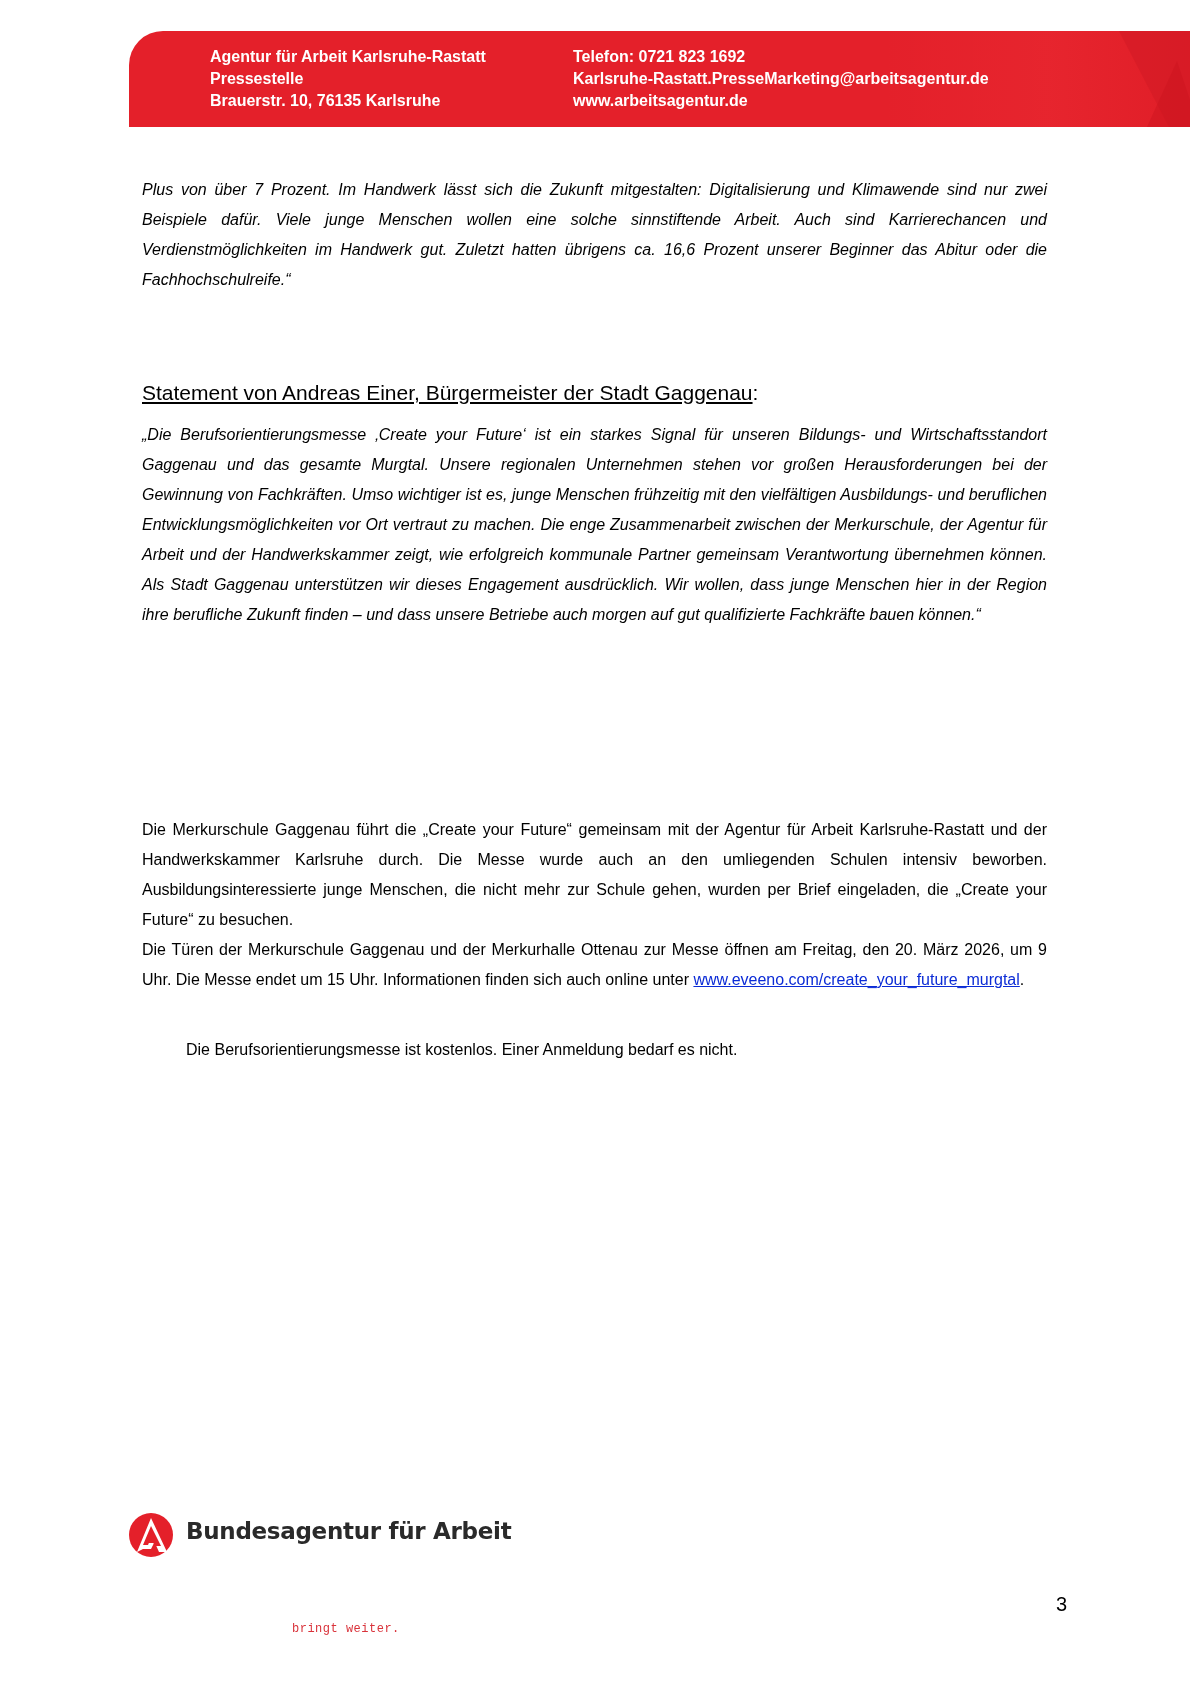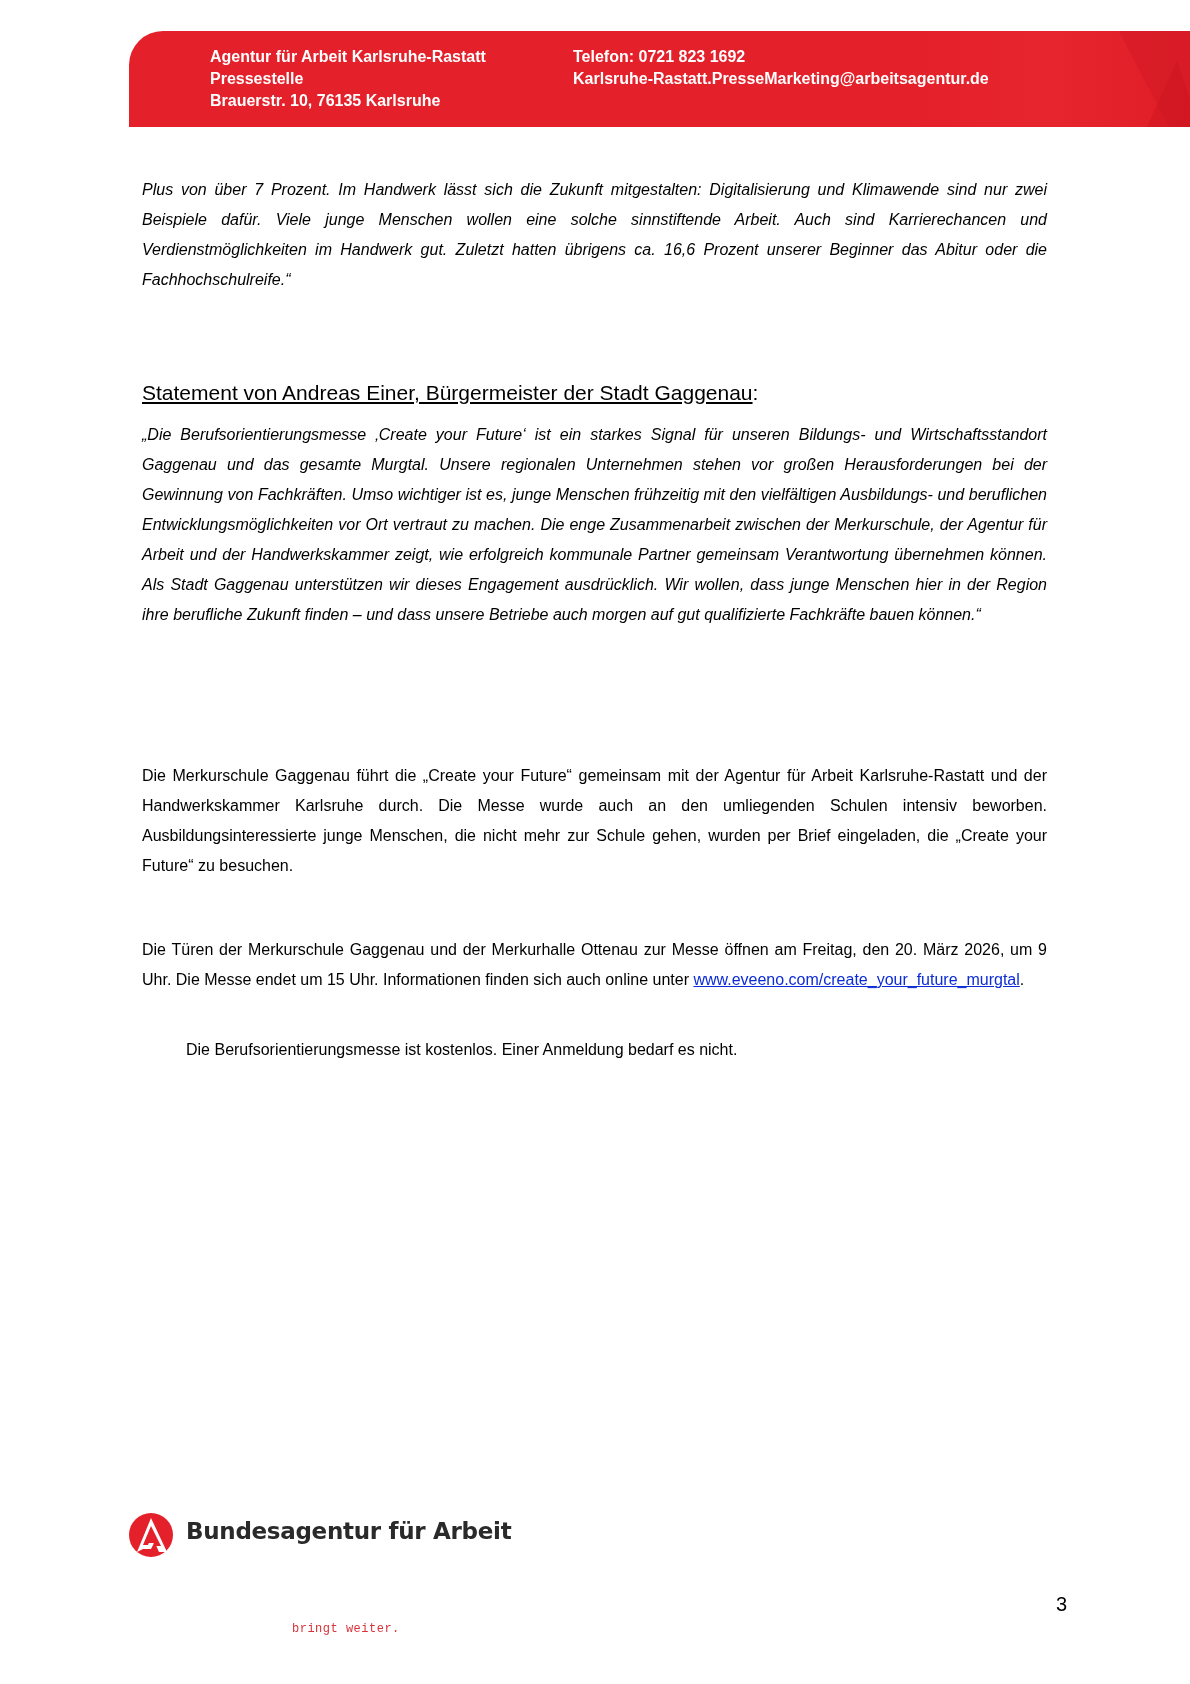--- a/index.html
+++ b/index.html
@@ -74,6 +74,7 @@
   <div class="header-col right">
     <div>Telefon: 0721 823 1692</div>
     <div>Karlsruhe-Rastatt.PresseMarketing@arbeitsagentur.de</div>
+    <div>www.arbeitsagentur.de</div>
   </div>
 </div>
 

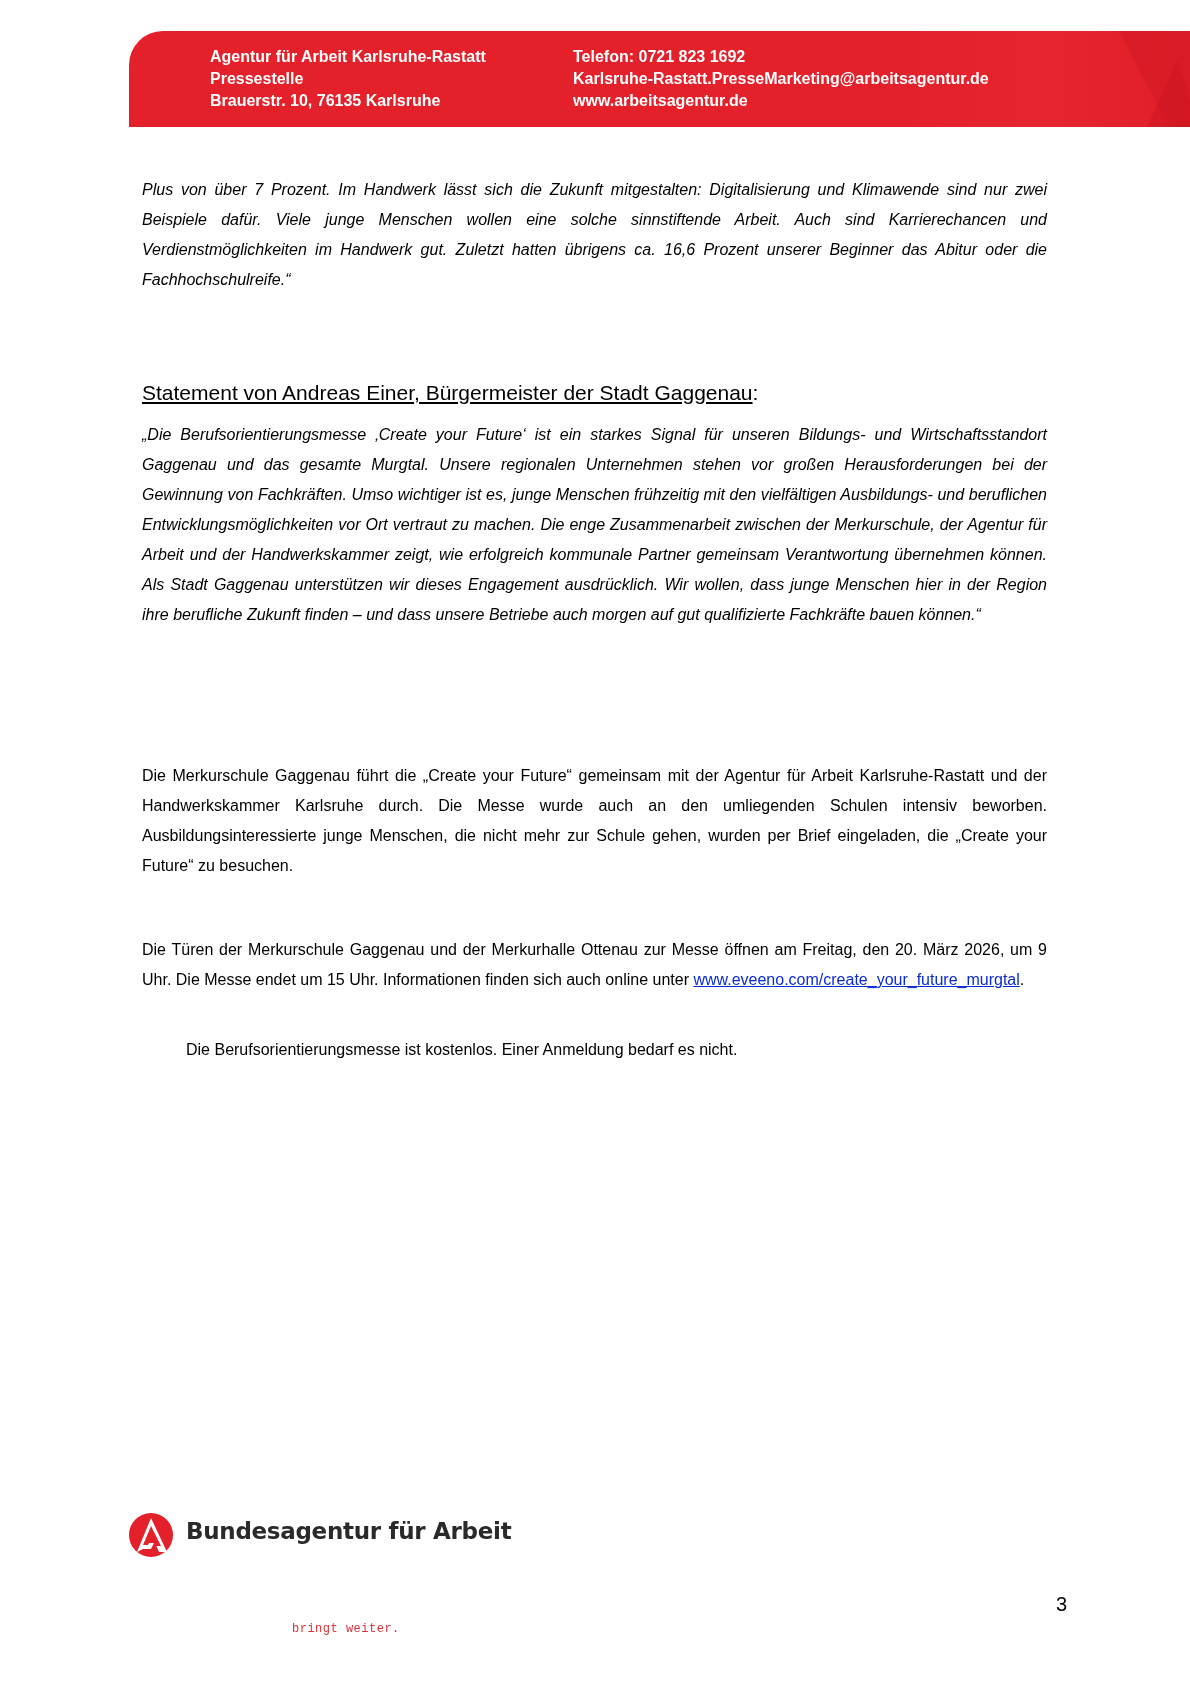--- a/index.html
+++ b/index.html
@@ -90,7 +90,7 @@
   <p>„Die Berufsorientierungsmesse ‚Create your Future‘ ist ein starkes Signal für unseren Bildungs- und Wirtschaftsstandort Gaggenau und das gesamte Murgtal. Unsere regionalen Unternehmen stehen vor großen Herausforderungen bei der Gewinnung von Fachkräften. Umso wichtiger ist es, junge Menschen frühzeitig mit den vielfältigen Ausbildungs- und beruflichen Entwicklungsmöglichkeiten vor Ort vertraut zu machen. Die enge Zusammenarbeit zwischen der Merkurschule, der Agentur für Arbeit und der Handwerkskammer zeigt, wie erfolgreich kommunale Partner gemeinsam Verantwortung übernehmen können. Als Stadt Gaggenau unterstützen wir dieses Engagement ausdrücklich. Wir wollen, dass junge Menschen hier in der Region ihre berufliche Zukunft finden – und dass unsere Betriebe auch morgen auf gut qualifizierte Fachkräfte bauen können.“</p>
 </div>
 
-<div class="body-text" style="top:761px;">
+<div class="body-text" style="top:815px;">
   <p>Die Merkurschule Gaggenau führt die „Create your Future“ gemeinsam mit der Agentur für Arbeit Karlsruhe-Rastatt und der Handwerkskammer Karlsruhe durch. Die Messe wurde auch an den umliegenden Schulen intensiv beworben. Ausbildungsinteressierte junge Menschen, die nicht mehr zur Schule gehen, wurden per Brief eingeladen, die „Create your Future“ zu besuchen.</p>
 </div>
 

